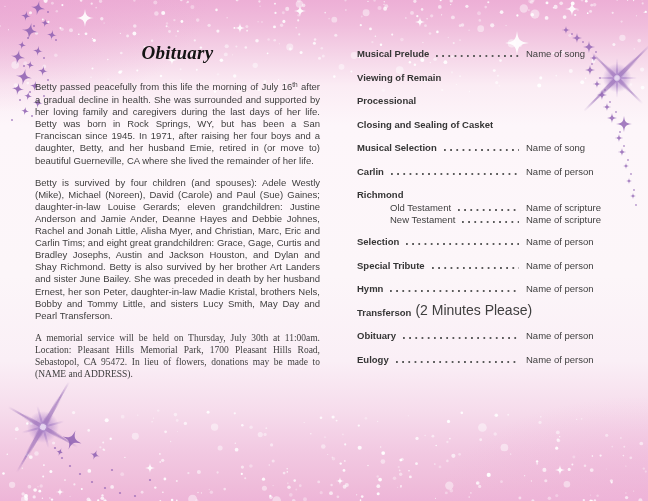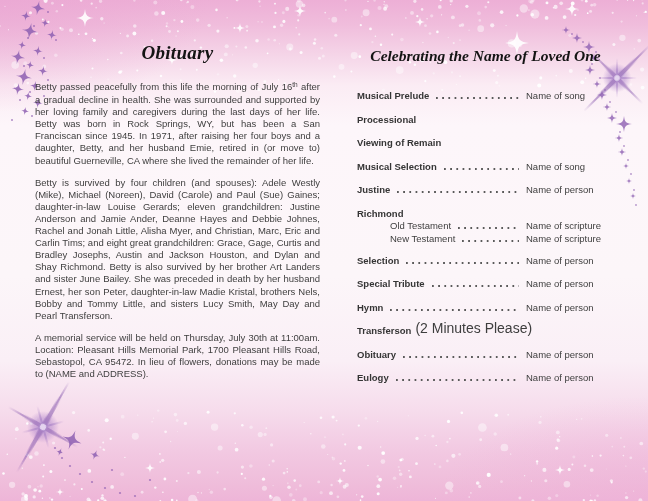--- a/index.html
+++ b/index.html
@@ -715,7 +715,6 @@
   </div>
 
   <div class="page-right">
-    <h2 class="page-title">Celebrating the Name of Loved One</h2>
     <ul class="service-list">
       <li class="row">
         <span class="lbl">Musical Prelude</span>

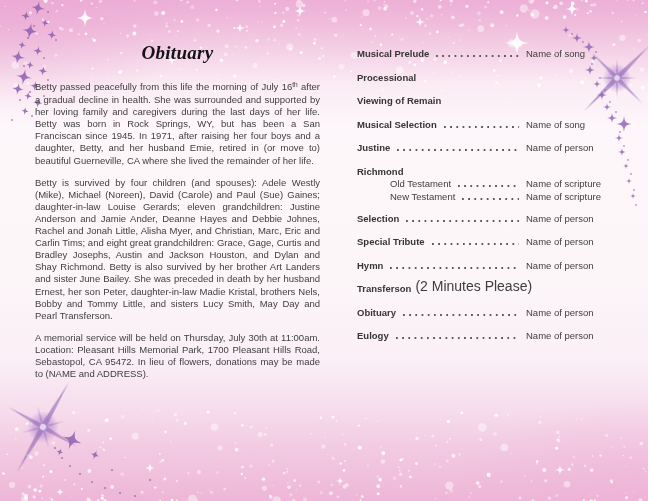--- a/index.html
+++ b/index.html
@@ -722,10 +722,10 @@
         <span class="val">Name of song</span>
       </li>
       <li class="row">
+        <span class="lbl">Viewing of Remain</span>
+      </li>
+      <li class="row">
         <span class="lbl">Processional</span>
-      </li>
-      <li class="row">
-        <span class="lbl">Viewing of Remain</span>
       </li>
       <li class="row">
         <span class="lbl">Musical Selection</span>

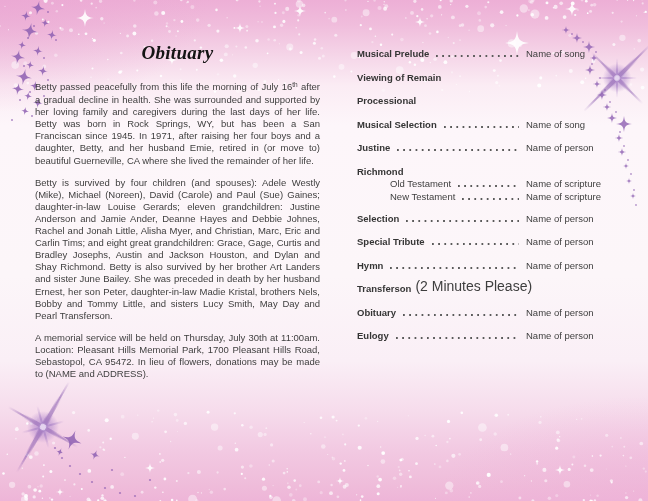--- a/index.html
+++ b/index.html
@@ -728,6 +728,9 @@
         <span class="lbl">Processional</span>
       </li>
       <li class="row">
+        <span class="lbl">Closing and Sealing of Casket</span>
+      </li>
+      <li class="row">
         <span class="lbl">Musical Selection</span>
         <span class="leader"></span>
         <span class="val">Name of song</span>

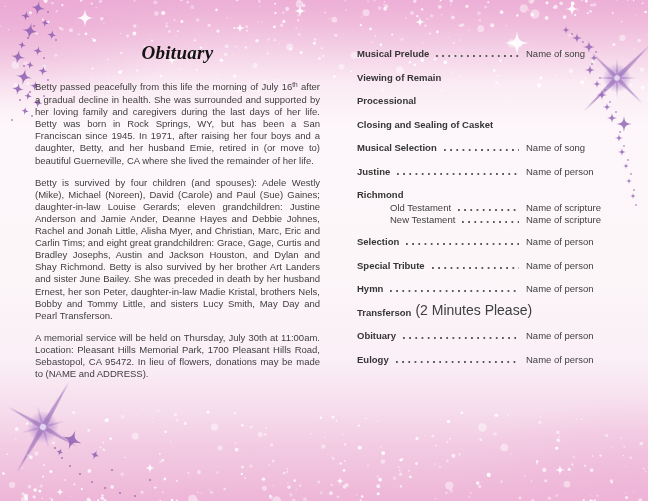--- a/index.html
+++ b/index.html
@@ -736,7 +736,7 @@
         <span class="val">Name of song</span>
       </li>
       <li class="row">
-        <span class="lbl">Justine</span>
+        <span class="lbl">Carlin</span>
         <span class="leader"></span>
         <span class="val">Name of person</span>
       </li>

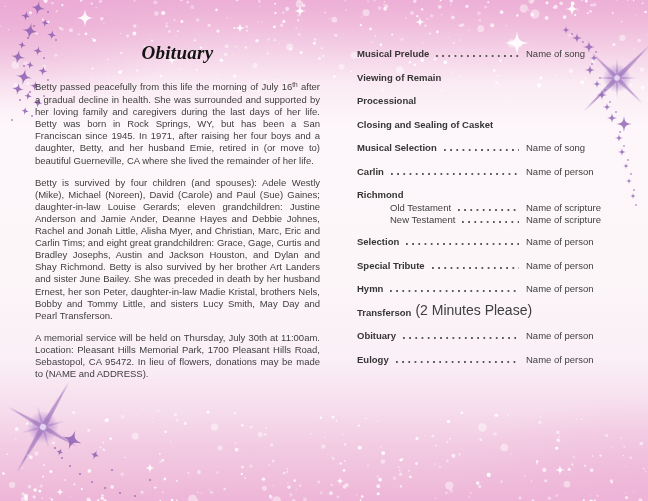--- a/index.html
+++ b/index.html
@@ -35,7 +35,7 @@
     font-size:9.5px;line-height:12.1px;color:#3e3e3e;
     text-align:justify;margin:0 0 10px 0;
   }
-  .obit-text p:last-child{margin-bottom:0;}
+  .obit-text p:last-child{margin-bottom:0;font-family:Liberation Serif, serif;}
   .sup{font-size:6.5px;position:relative;top:-3px;}
 
   ul.service-list{list-style:none;margin:0;padding:0;}

